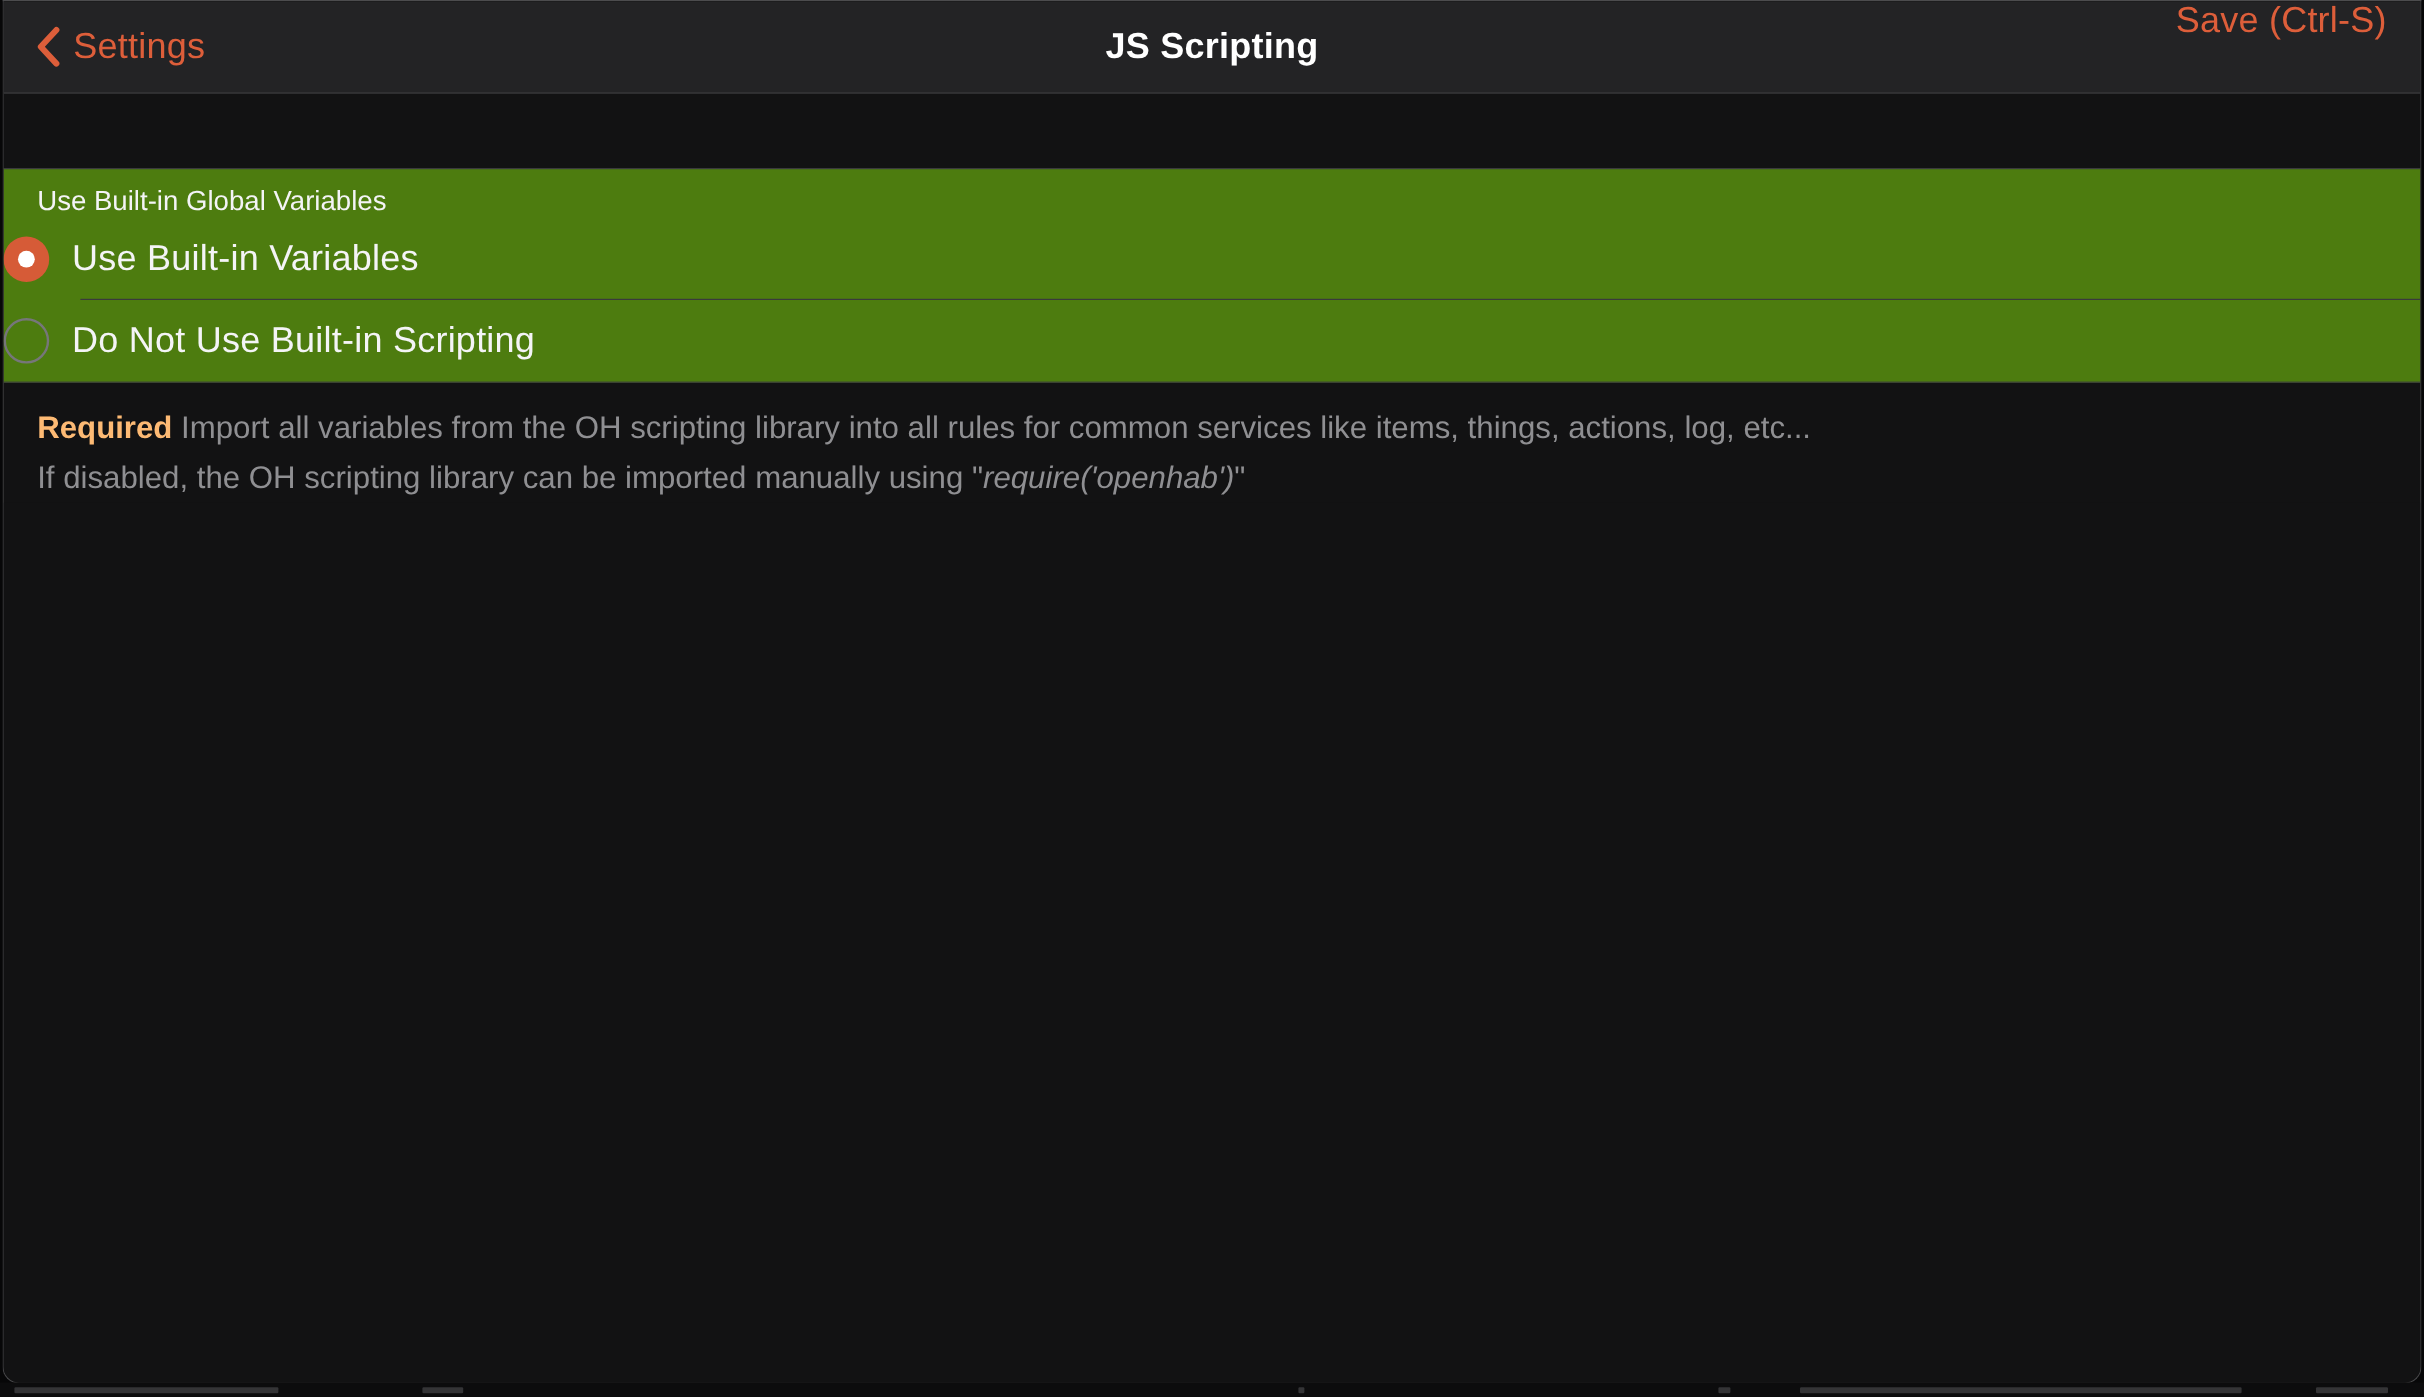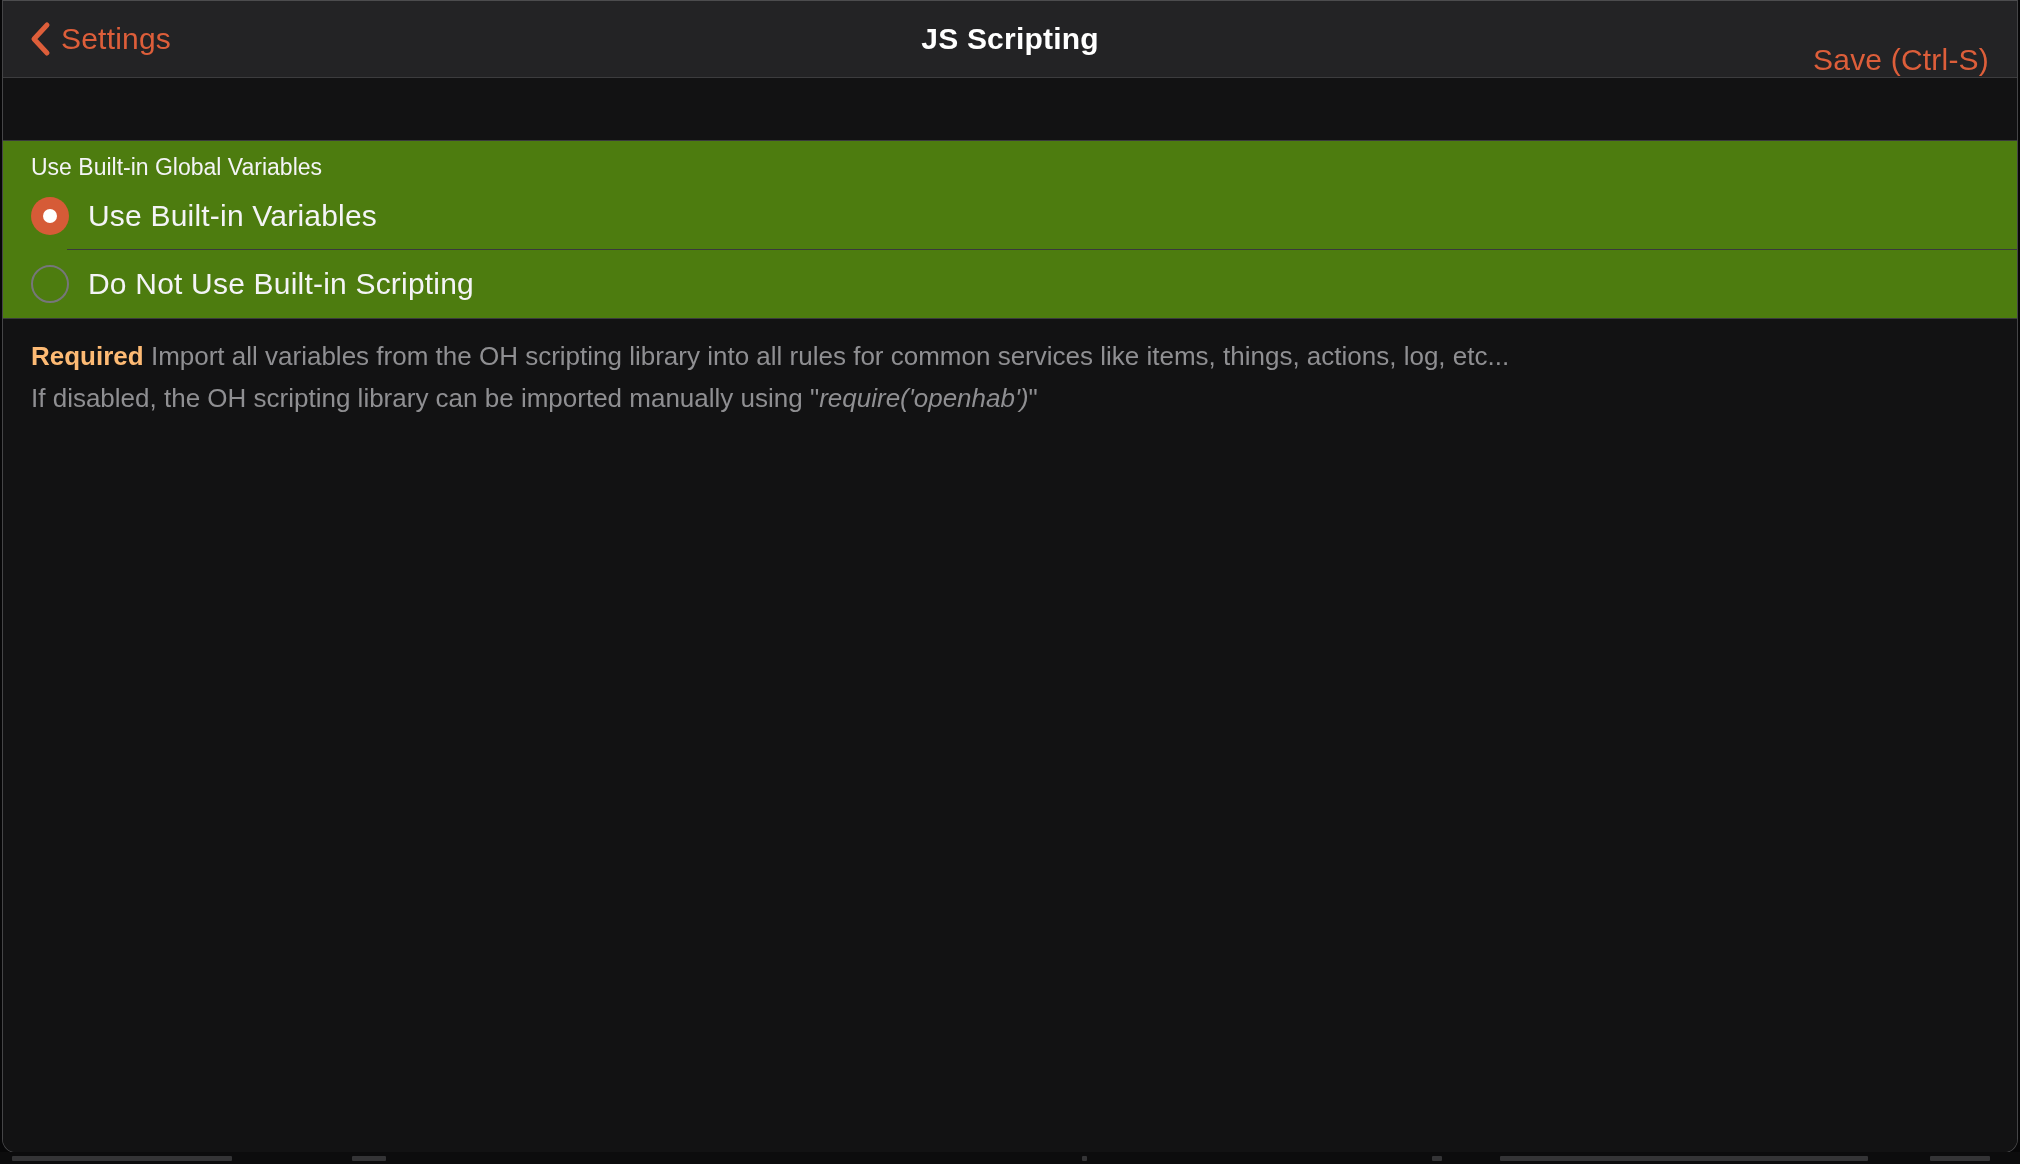--- a/index.html
+++ b/index.html
@@ -30,7 +30,7 @@
   .nav-link { color:var(--accent); font-size:30px; letter-spacing:.2px; }
   .nav-title { position:absolute; left:0; right:0; text-align:center; color:#ffffff;
     font-size:30px; font-weight:700; letter-spacing:.2px; }
-  .nav-right { position:absolute; right:28px; top:0; height:100%; display:flex; align-items:flex-end; cursor:pointer; }
+  .nav-right { position:absolute; right:28px; top:0; height:100%; display:flex; align-items:flex-start; cursor:pointer; }
 
   :root { --accent:#dd5e3a; --hairline:#3a3a3c; }
 

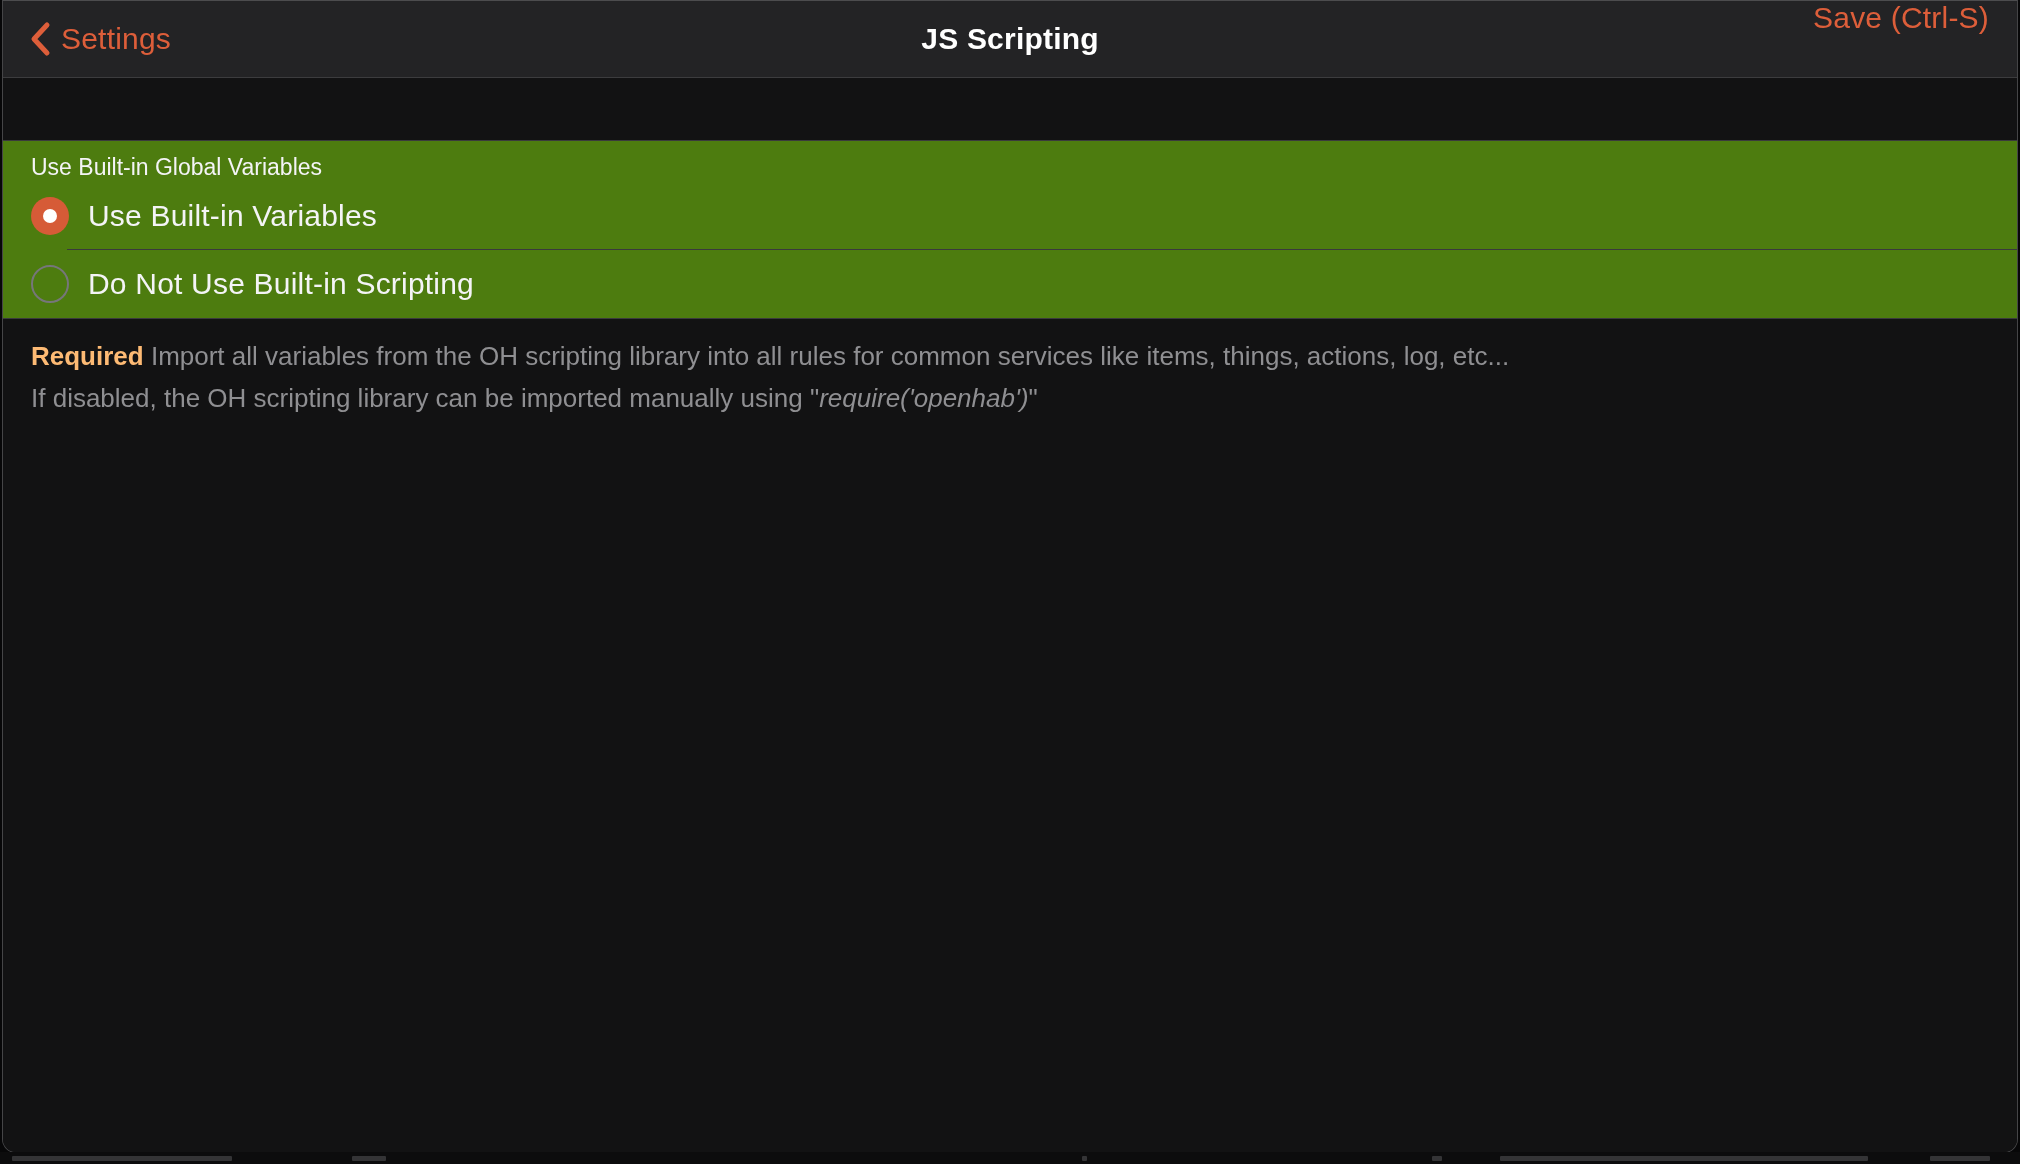--- a/index.html
+++ b/index.html
@@ -41,7 +41,7 @@
   .list-block { background:#4d7c0f; border-top:1px solid var(--hairline);
     border-bottom:1px solid var(--hairline); }
   .group-label { padding:13px 28px 2px 28px; color:#f4f4f6; font-size:23px; }
-  .radio-row { display:flex; align-items:center; height:66px; padding-left:28px; cursor:pointer; }
+  .radio-row { display:flex; align-items:center; height:66px; cursor:pointer; }
   .radio-row + .divider { border:0; }
   .divider { height:1px; background:var(--hairline); margin-left:64px; }
 

